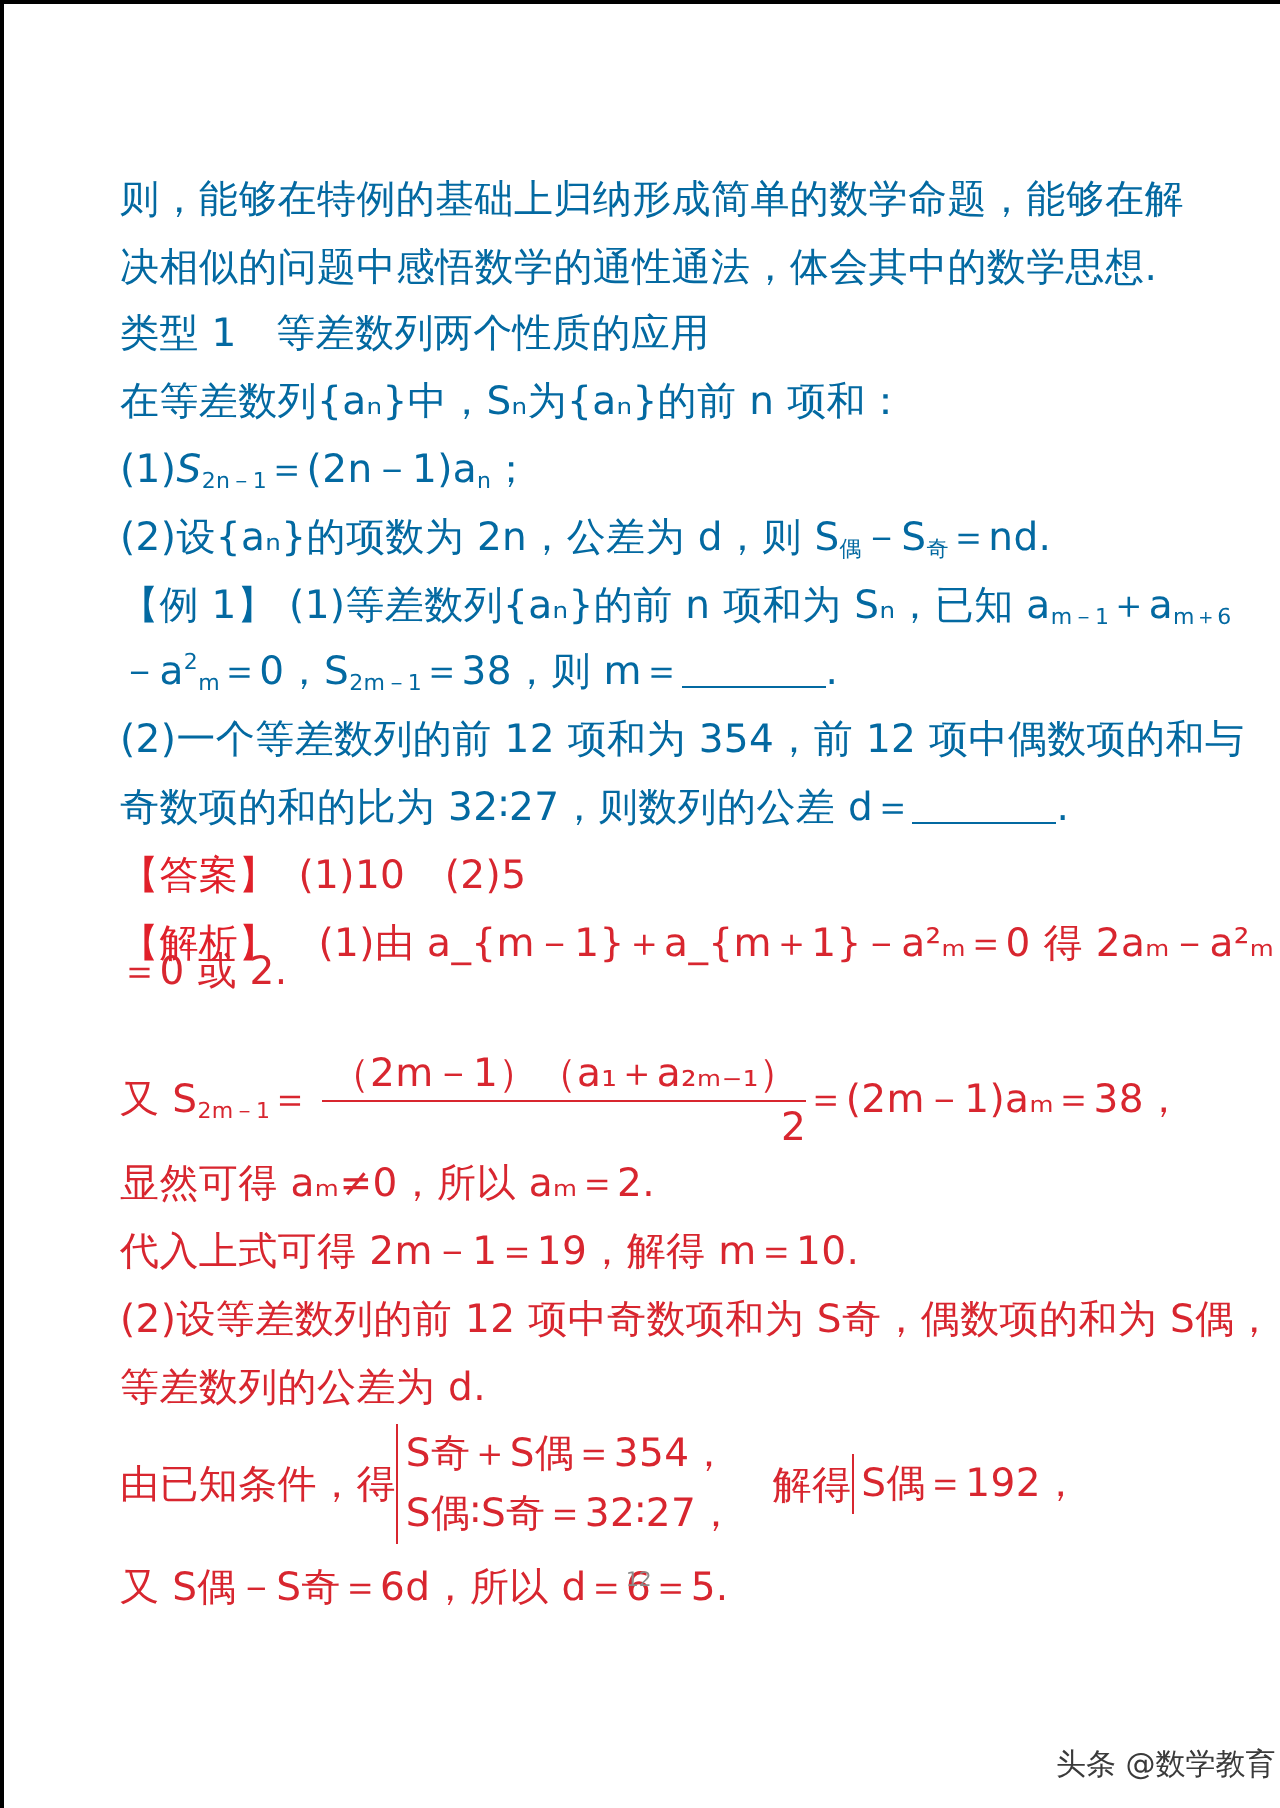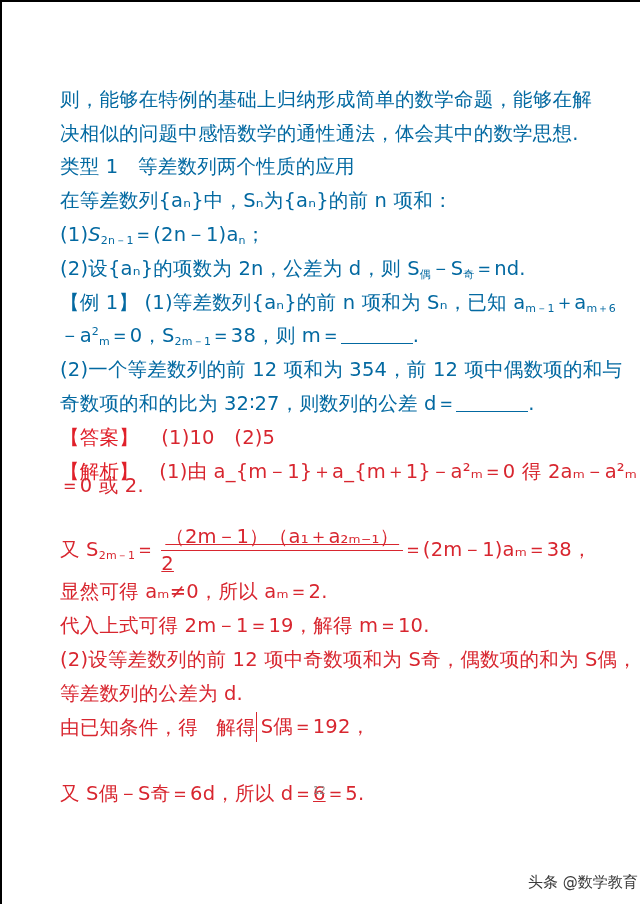--- a/index.html
+++ b/index.html
@@ -63,7 +63,7 @@
 
   <div class="line red" style="top:424px">
     <span class="tag">【答案】</span>
-    <span style="margin-left:16px">(1)10　(2)5</span>
+    <span style="margin-left:4px">(1)10　(2)5</span>
   </div>
 
   <div class="line red" style="top:458px">

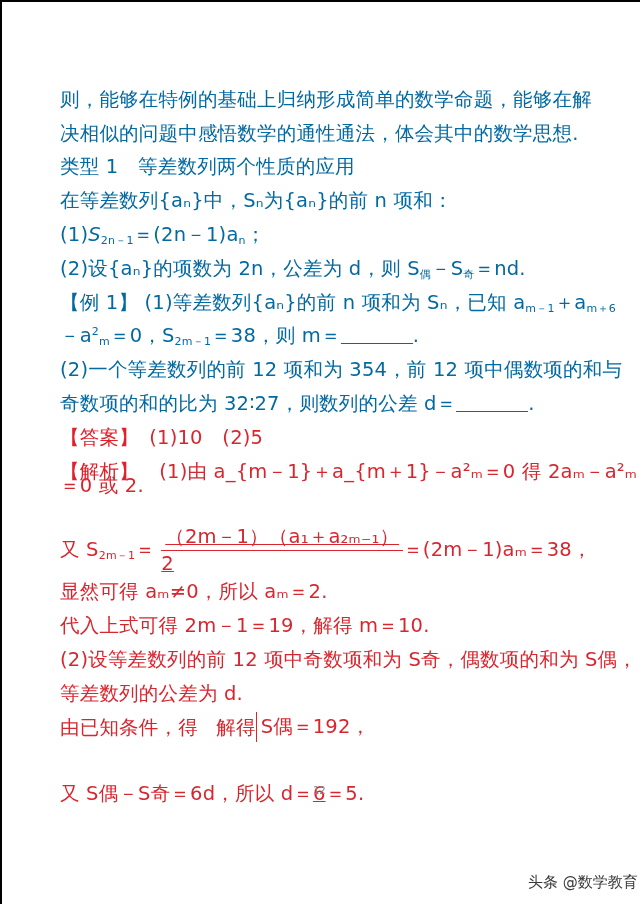--- a/index.html
+++ b/index.html
@@ -19,7 +19,7 @@
   sub, sup { font-size: 11px; }
   sub { vertical-align: -3px; }
   .blank { display: inline-block; width: 72px; border-bottom: 1.5px solid currentColor; height: 16px; vertical-align: -2px; }
-  .frac { display: inline-block; vertical-align: middle; text-align: left; position: relative; text-decoration: underline; }
+  .frac { display: inline-block; vertical-align: middle; text-align: right; position: relative; }
   .frac .num { display: block; padding: 0 4px; border-bottom: 1.5px solid #d8262f; line-height: 26px; }
   .frac .den { display: block; line-height: 26px; }
   .brace { display: inline-block; vertical-align: middle; border-left: 1.5px solid #d8262f; padding-left: 4px; line-height: 30px; }

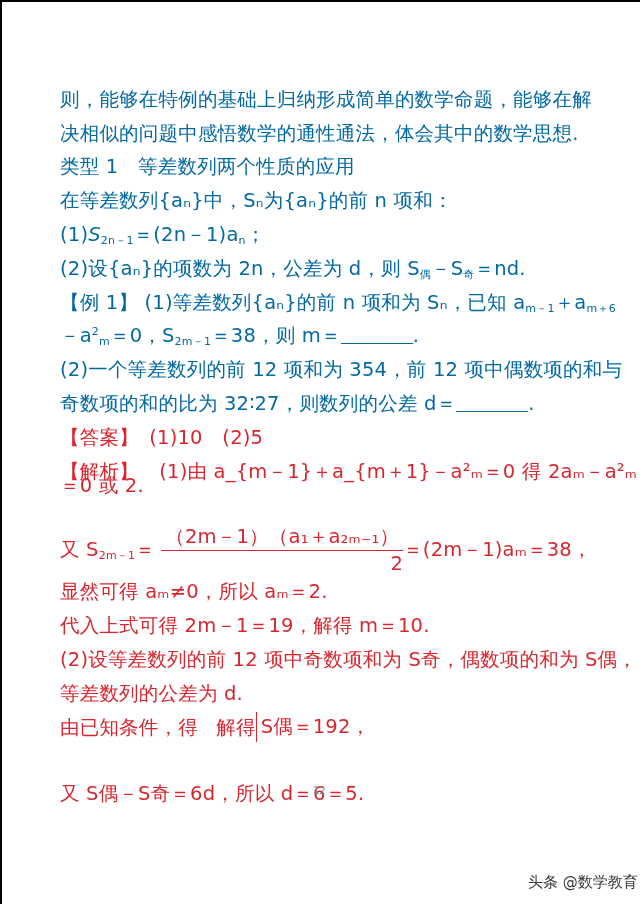--- a/index.html
+++ b/index.html
@@ -86,7 +86,7 @@
   <div class="line red" style="top:680px">等差数列的公差为 d.</div>
 
   <div class="line red" style="top:712px">
-    <span style="vertical-align:middle">由已知条件，得</span>
+    <span style="vertical-align:middle">由已知条件，得</span><span class="brace"><span style="display:block">S奇＋S偶＝354，</span><span style="display:block">S偶∶S奇＝32∶27，</span></span>
     <span style="vertical-align:middle;margin-left:12px">解得</span><span class="brace"><span style="display:block">S偶＝192，</span></span>
   </div>
 

